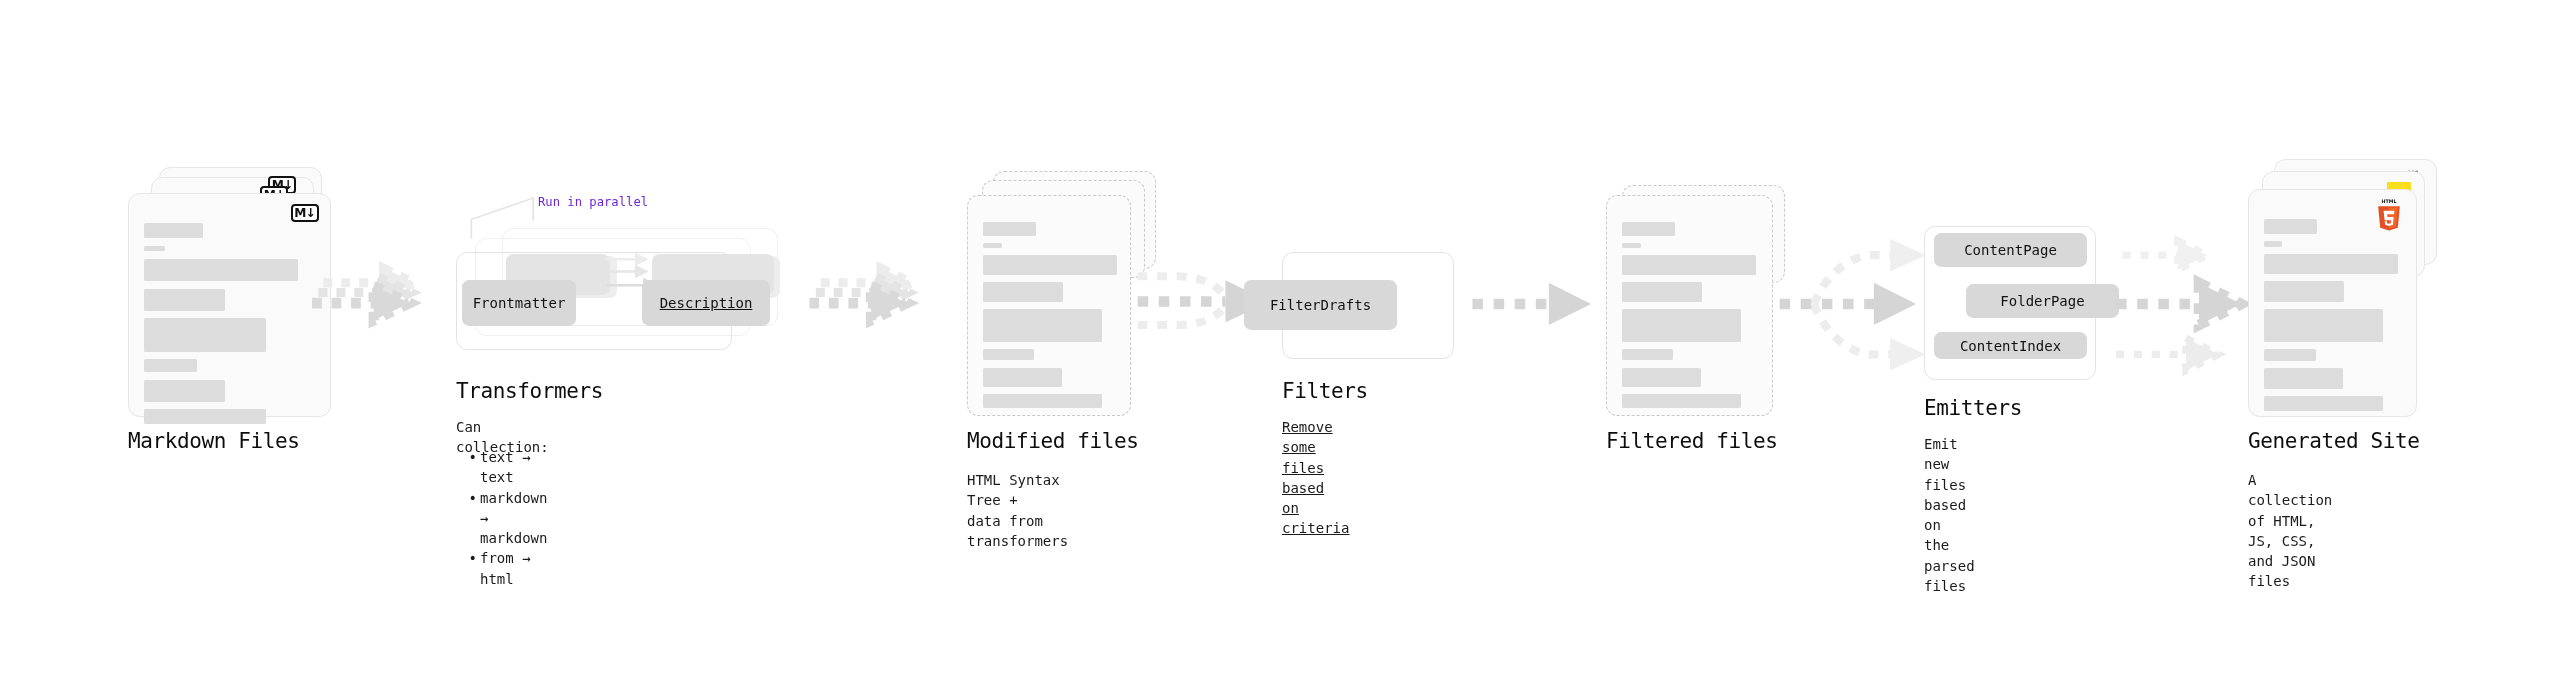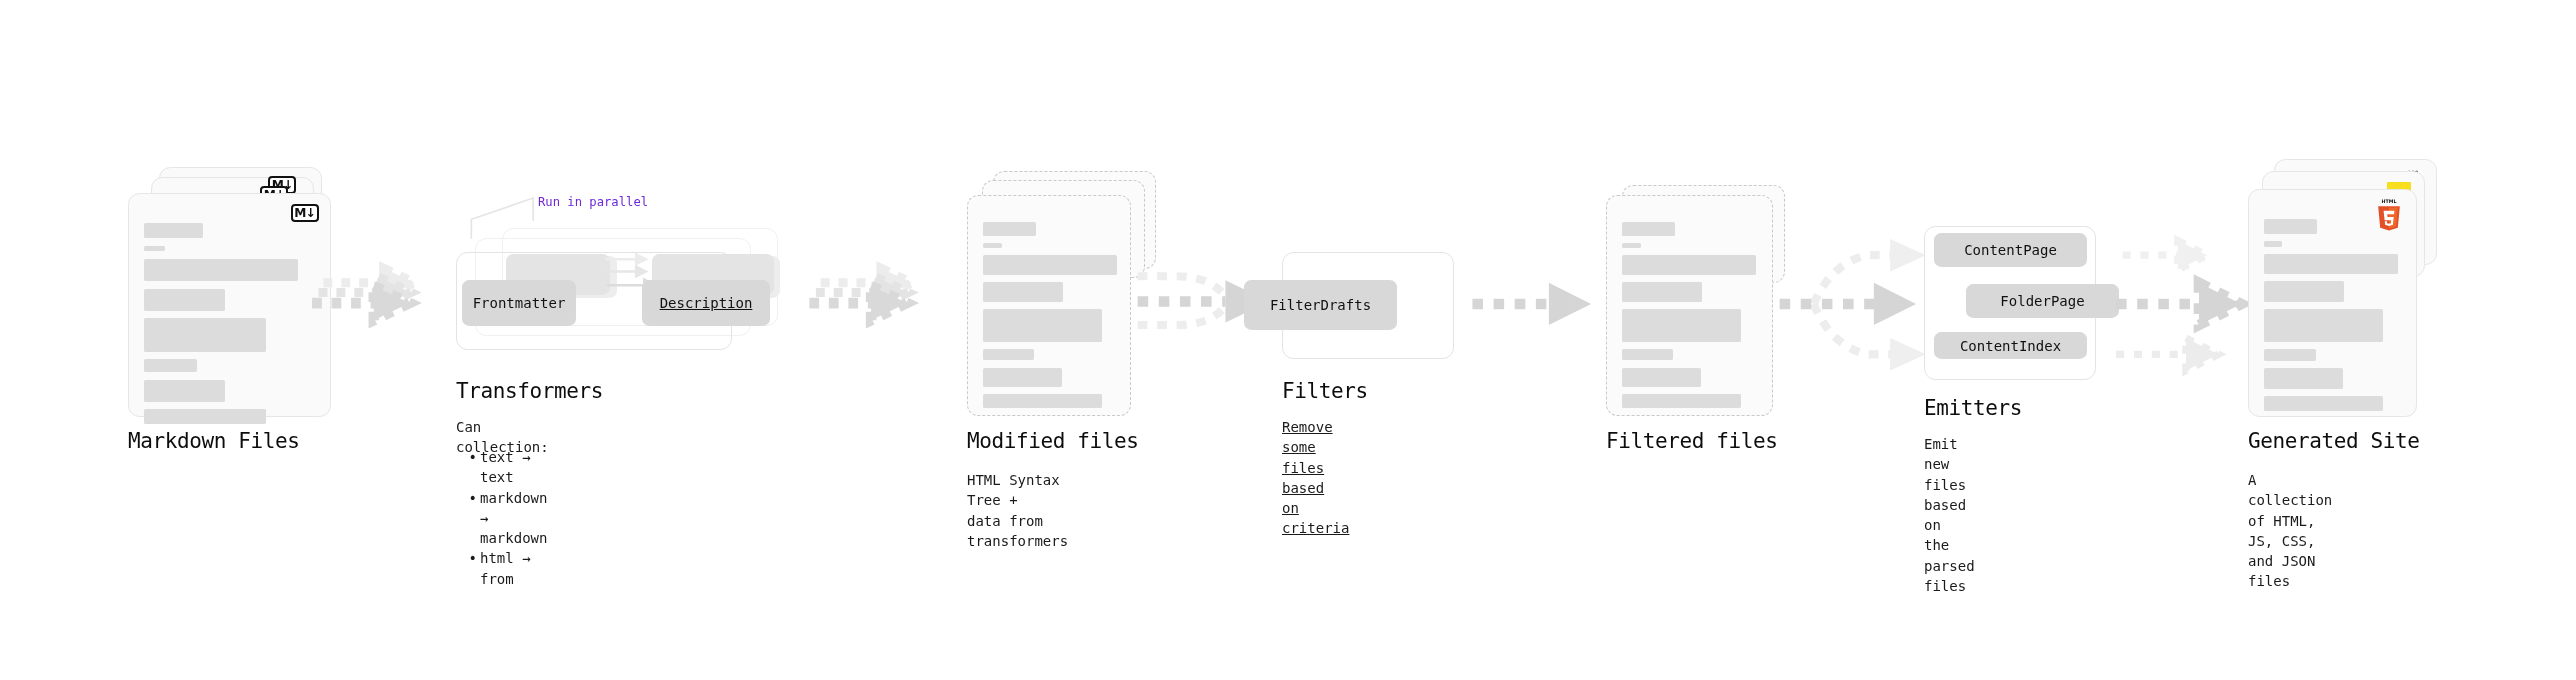--- a/index.html
+++ b/index.html
@@ -173,7 +173,7 @@
     <ul>
       <li>text → text</li>
       <li>markdown → markdown</li>
-      <li>html → from</li>
+      <li>from → html</li>
     </ul>
   </div>
 </div>

